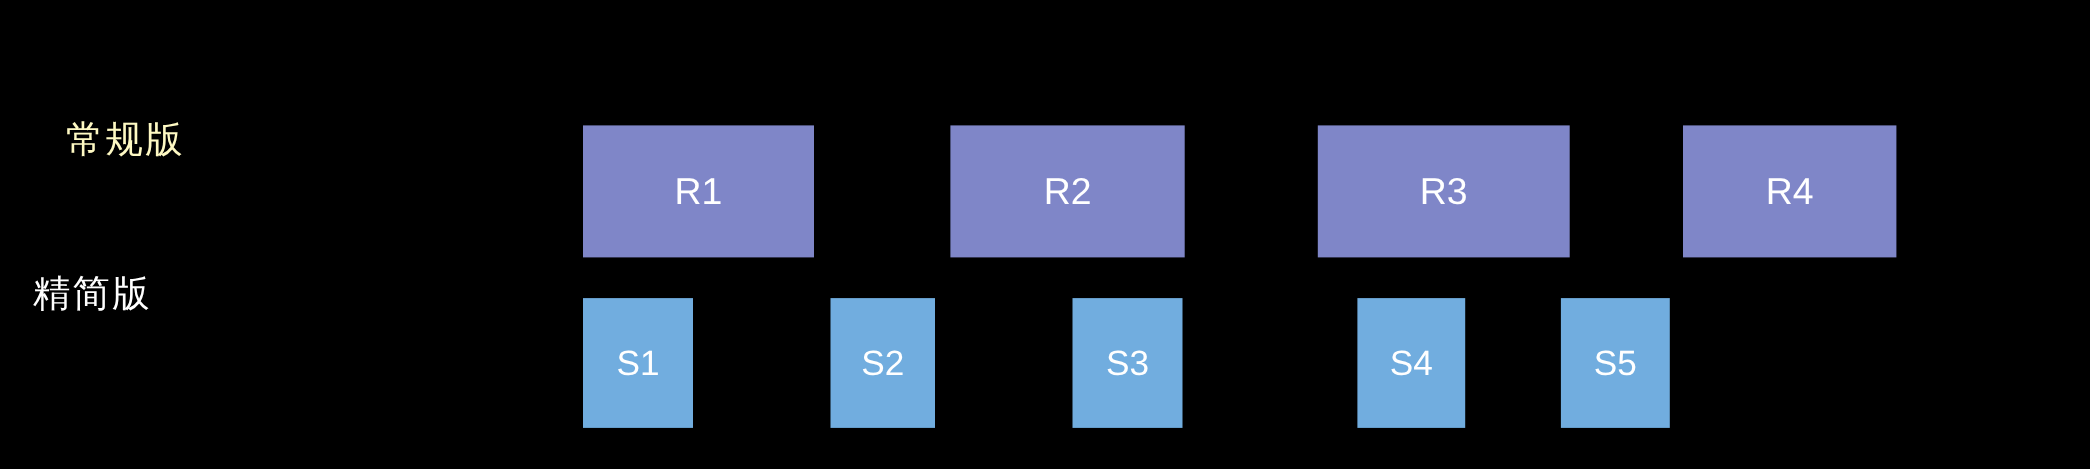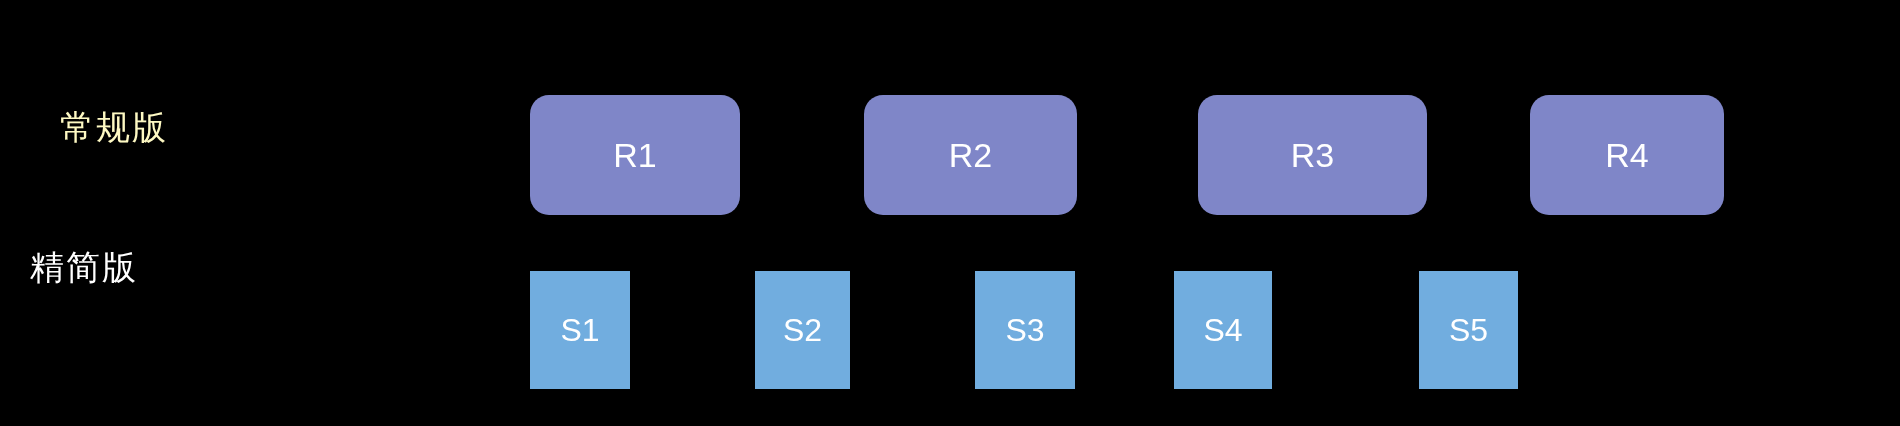--- a/index.html
+++ b/index.html
@@ -48,10 +48,9 @@
   }
   .block.regular {
     background: #7f86c8;
-    top: 95px;
+    top: 114px;
     height: 120px;
     font-size: 34px;
-    border-radius: 19px;
   }
   .block.simple {
     background: #71addf;

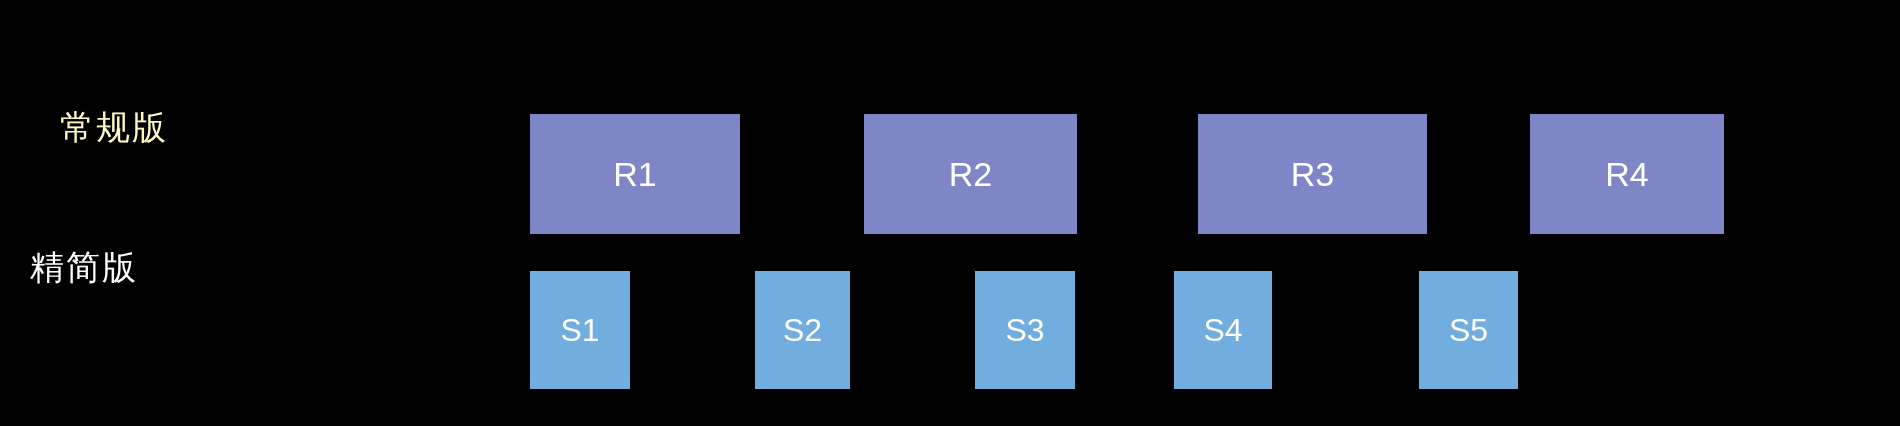--- a/index.html
+++ b/index.html
@@ -99,7 +99,7 @@
     <span class="block-label">S3</span>
   </div>
 
-  <div class="block simple" style="left:1174px; width:98px;">
+  <div class="block simple" style="left:1234px; width:98px;">
     <span class="block-label">S4</span>
   </div>
 

